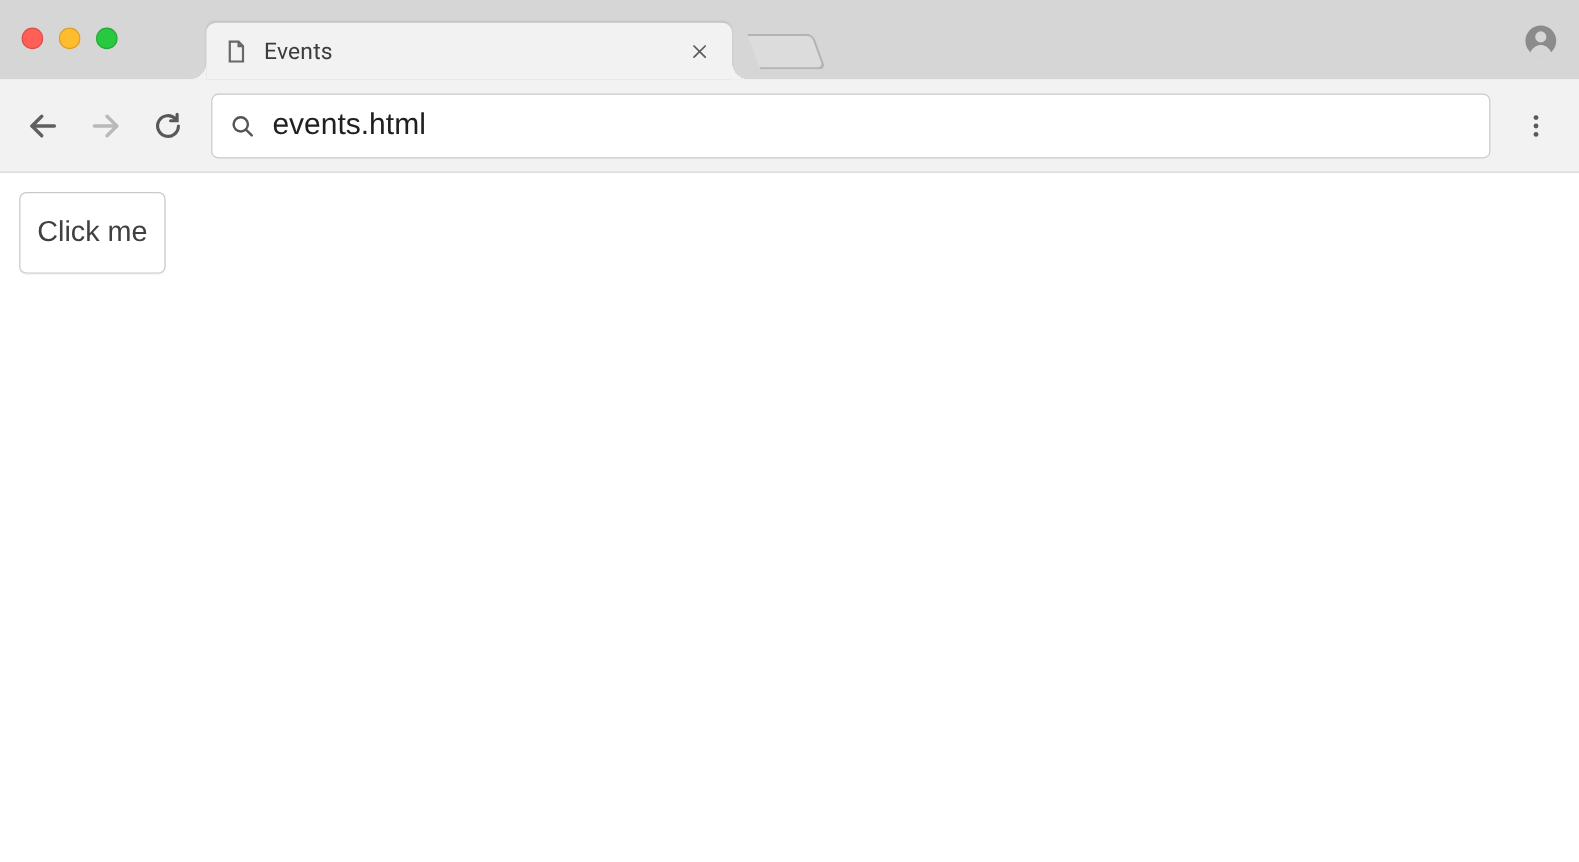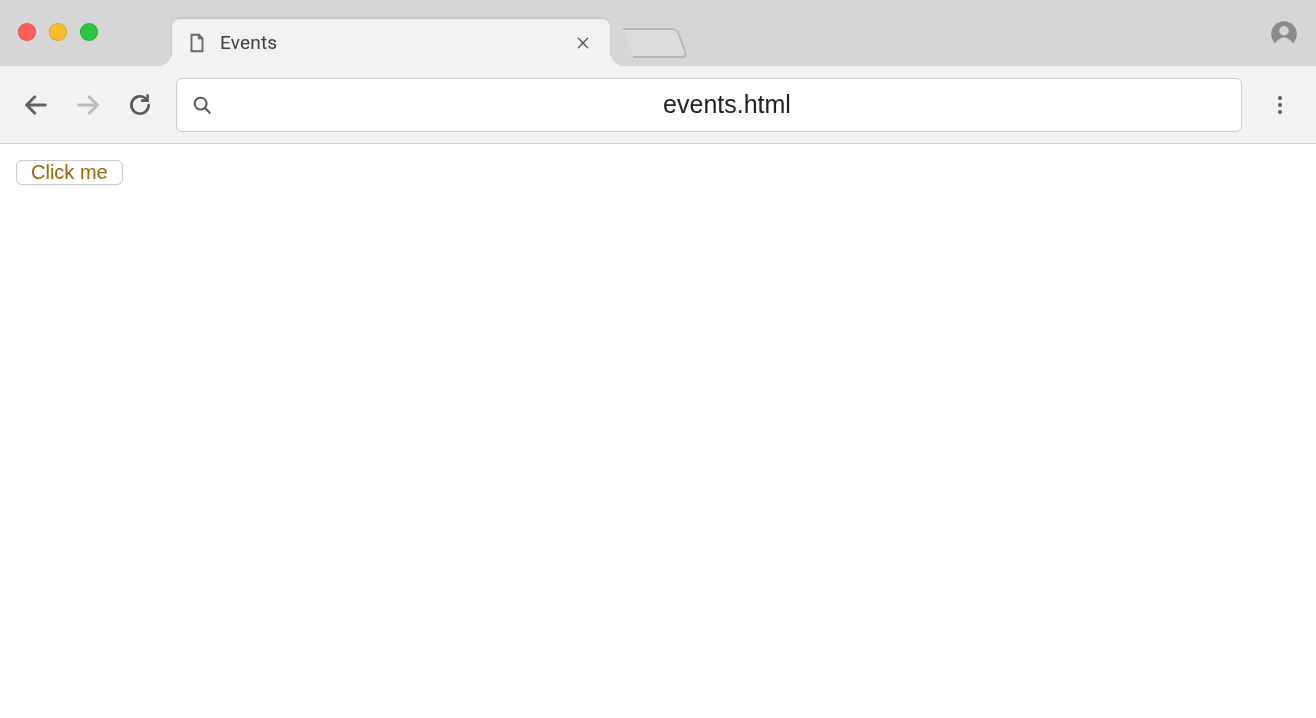--- a/index.html
+++ b/index.html
@@ -141,7 +141,6 @@
       font-size: 25px;
       color: #202020;
       background: transparent;
-      text-align: center;
     }
     .kebab {
       width: 44px; height: 44px;

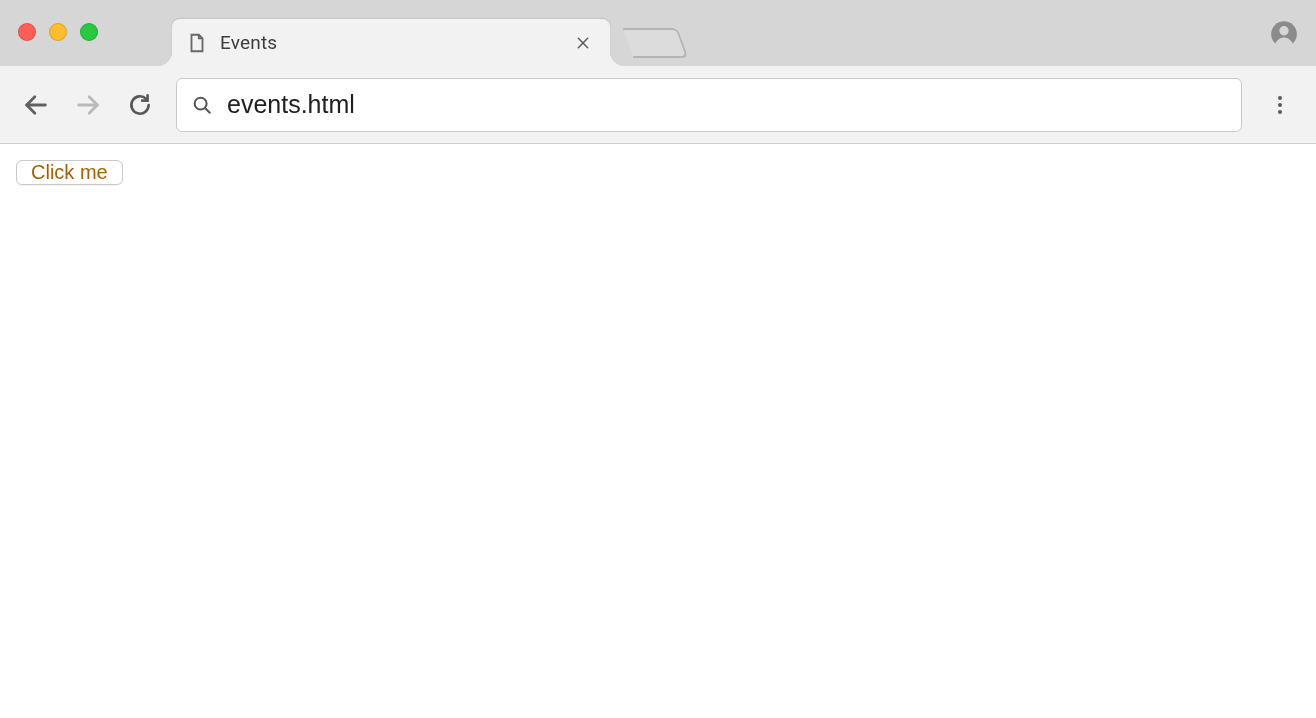--- a/index.html
+++ b/index.html
@@ -154,10 +154,10 @@
       background: #fff;
     }
     .page button.page-btn {
-      font-size: 20px;
+      font-size: 24px;
       font-family: -apple-system, BlinkMacSystemFont, sans-serif;
-      color: #a16207;
-      padding: 0 14px;
+      color: #404040;
+      padding: 19px 14px;
       background: #ffffff;
       border: 1px solid #c9c9c9;
       border-radius: 6px;

